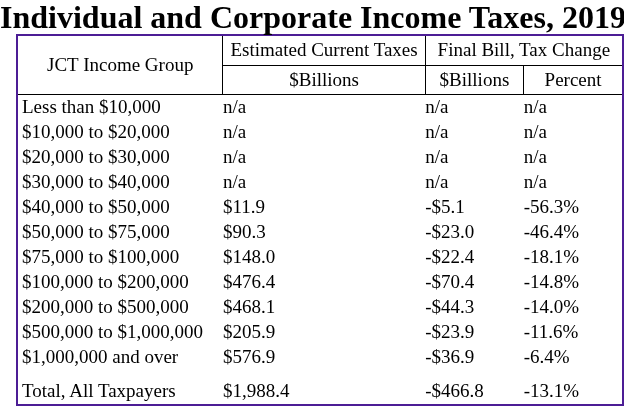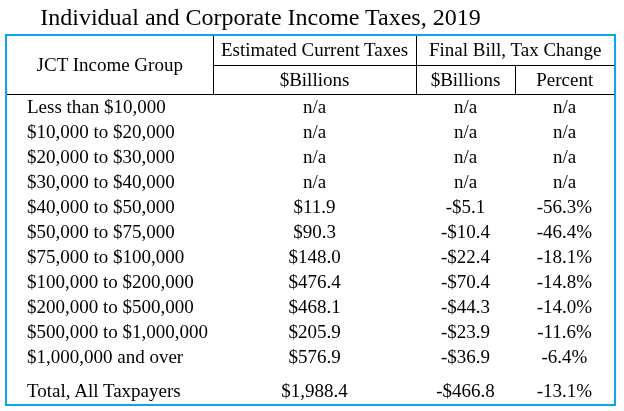--- a/index.html
+++ b/index.html
@@ -24,9 +24,10 @@
     margin-bottom: 3px;
     width: 521px;
     text-align: center;
-    font-size: 24px;
+    font-size: 32px;
     line-height: 28px;
     white-space: nowrap;
+    font-weight: bold;
   }
   table.tax-table {
     border-collapse: collapse;

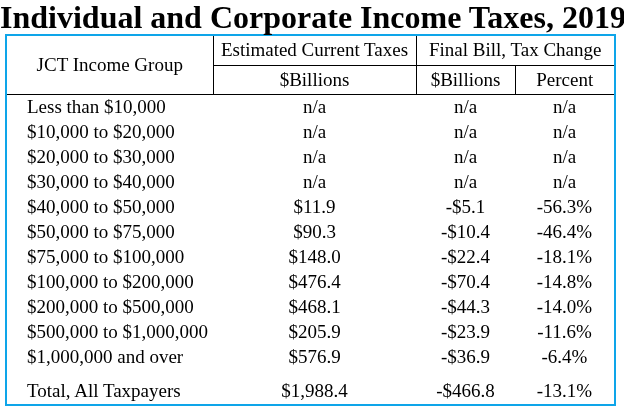--- a/index.html
+++ b/index.html
@@ -32,8 +32,8 @@
   table.tax-table {
     border-collapse: collapse;
     table-layout: fixed;
-    margin-left: 5px;
-    border: 2px solid #0ea5e9;
+    margin-left: 16px;
+    border: 2px solid #4c1d95;
   }
   col.c1 { width: 207px; }
   col.c2 { width: 203px; }

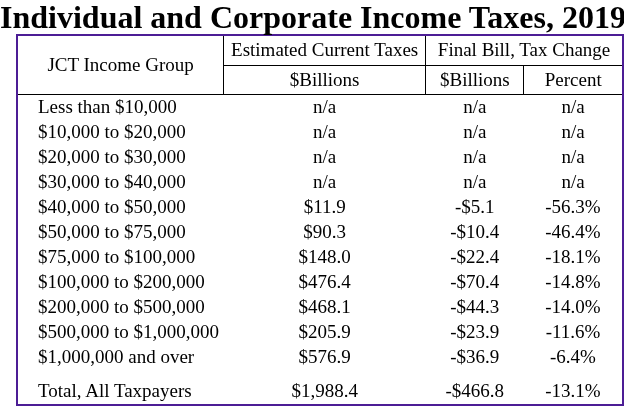--- a/index.html
+++ b/index.html
@@ -63,7 +63,7 @@
   }
   .tax-table tbody td.group {
     text-align: left;
-    padding-left: 20px;
+    padding-left: 4px;
   }
   .tax-table tr.spacer td {
     height: 8px;

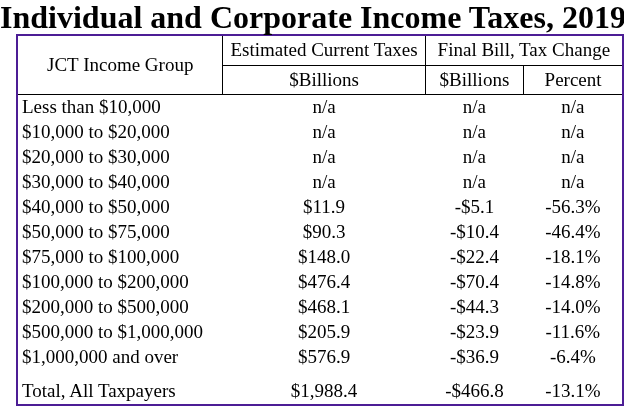--- a/index.html
+++ b/index.html
@@ -57,7 +57,6 @@
     font-size: 19px;
     padding: 0;
     height: 25px;
-    text-align: center;
     vertical-align: middle;
     white-space: nowrap;
   }

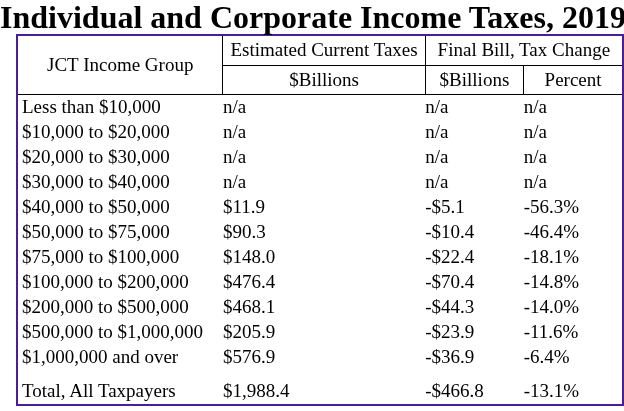--- a/index.html
+++ b/index.html
@@ -131,7 +131,7 @@
       <tr>
         <td class="group">$50,000 to $75,000</td>
         <td>$90.3</td>
-        <td>-$10.4</td>
+        <td>-$23.0</td>
         <td>-46.4%</td>
       </tr>
       <tr>

